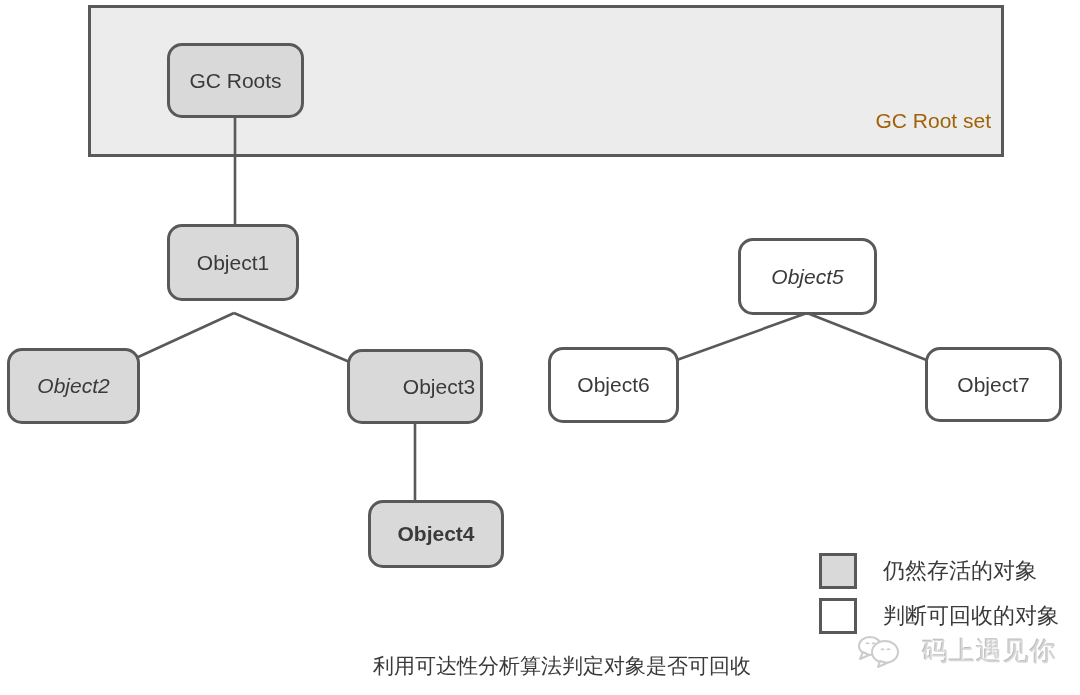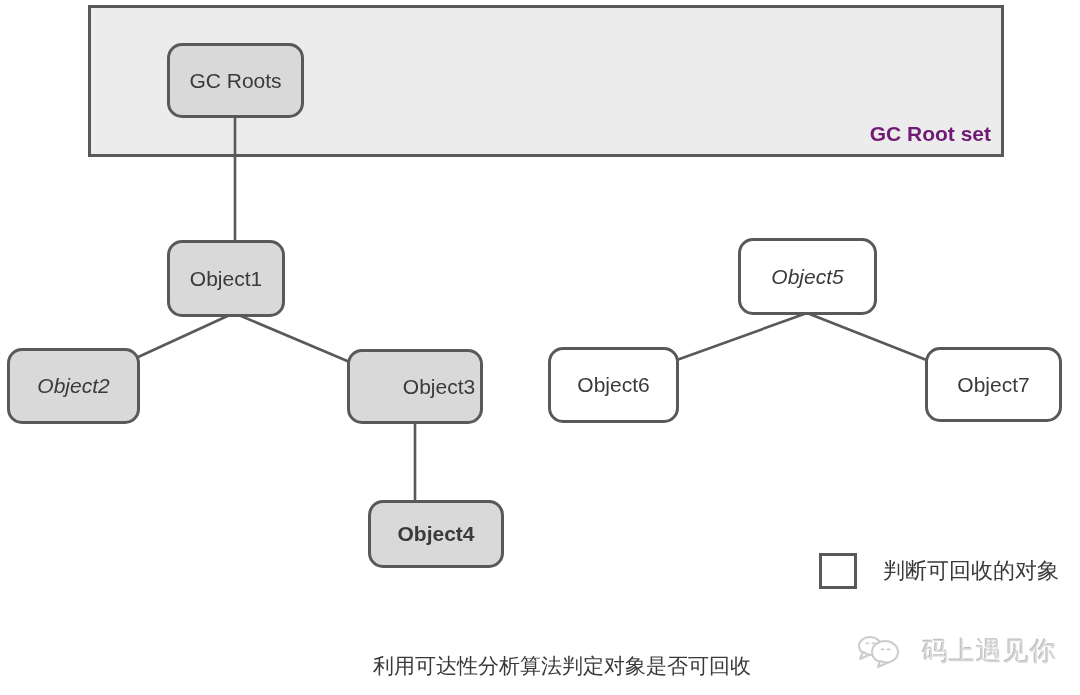--- a/index.html
+++ b/index.html
@@ -24,10 +24,9 @@
   }
   .root-set-label {
     position: absolute;
-    right: 10px; bottom: 8px;
+    right: 10px; bottom: 21px;
     font-size: 21px;
-    color: #701a75;
-    font-weight: bold;
+    color: #a16207;
   }
   
   svg.edges {

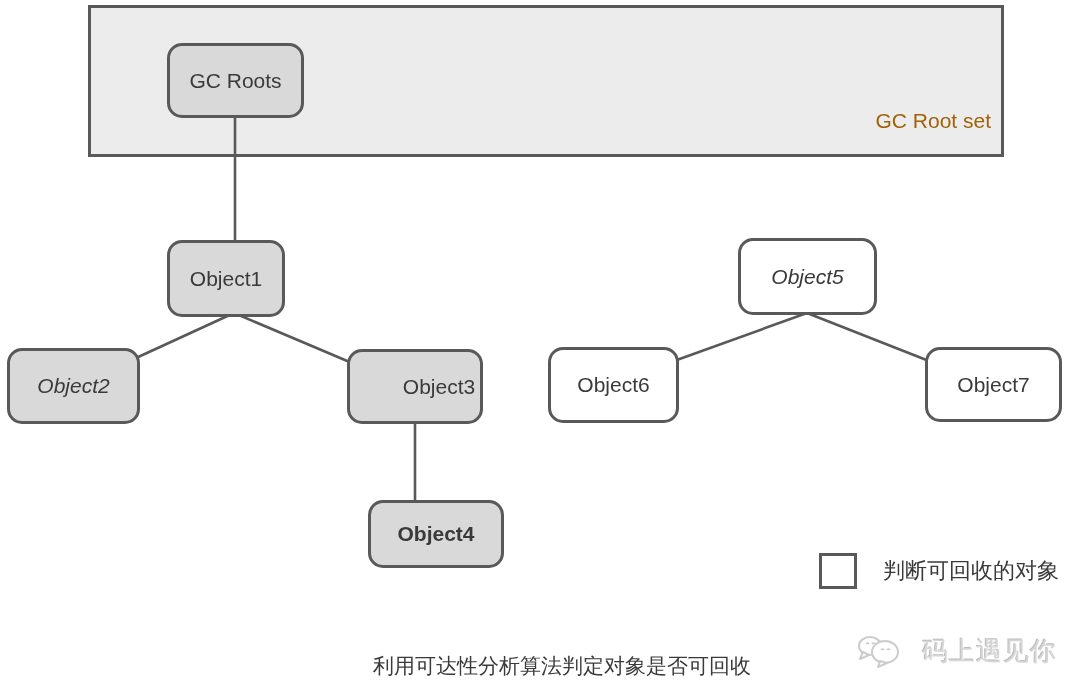--- a/index.html
+++ b/index.html
@@ -54,7 +54,7 @@
   .node.recyclable { background: #ffffff; }
 
   .n-gcroots { left: 167px; top: 43px;  width: 137px; height: 75px; }
-  .n-obj1    { left: 167px; top: 240px; width: 118px; height: 77px; }
+  .n-obj1    { left: 167px; top: 224px; width: 132px; height: 77px; }
   .n-obj2    { left: 7px;   top: 348px; width: 133px; height: 76px; font-style: italic; }
   .n-obj3    { left: 347px; top: 349px; width: 136px; height: 75px; padding-left: 48px; }
   .n-obj4    { left: 368px; top: 500px; width: 136px; height: 68px; font-weight: bold; }

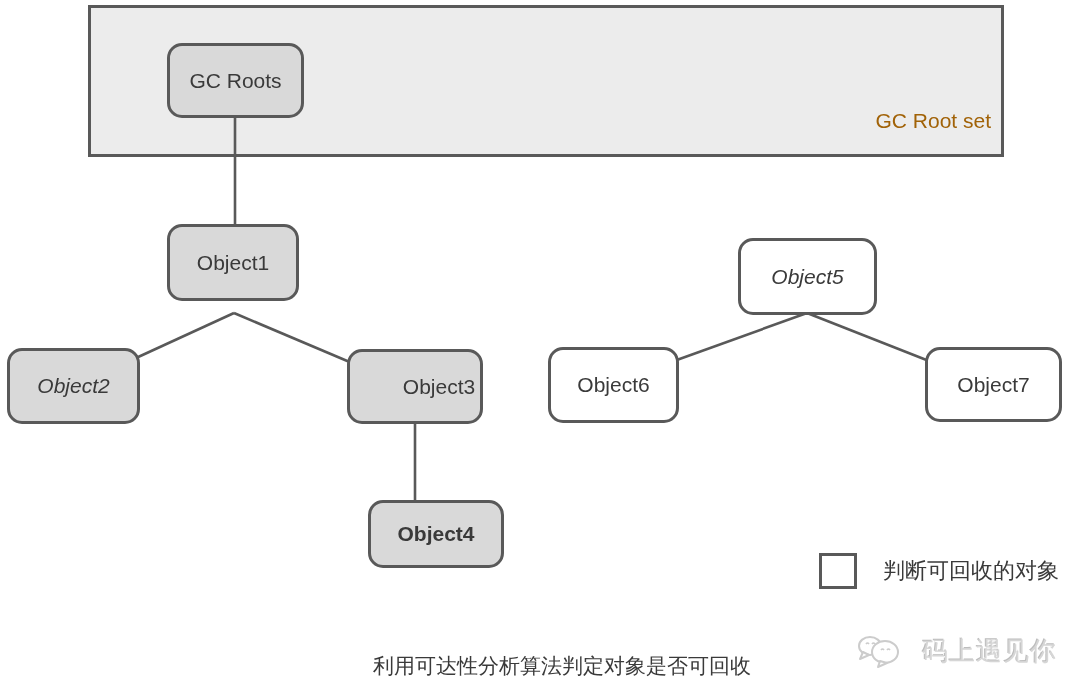--- a/index.html
+++ b/index.html
@@ -155,6 +155,10 @@
 
   <div class="legend">
     <div class="legend-row">
+      <span class="legend-swatch alive"></span>
+      <span class="legend-label">仍然存活的对象</span>
+    </div>
+    <div class="legend-row">
       <span class="legend-swatch recyclable"></span>
       <span class="legend-label">判断可回收的对象</span>
     </div>

